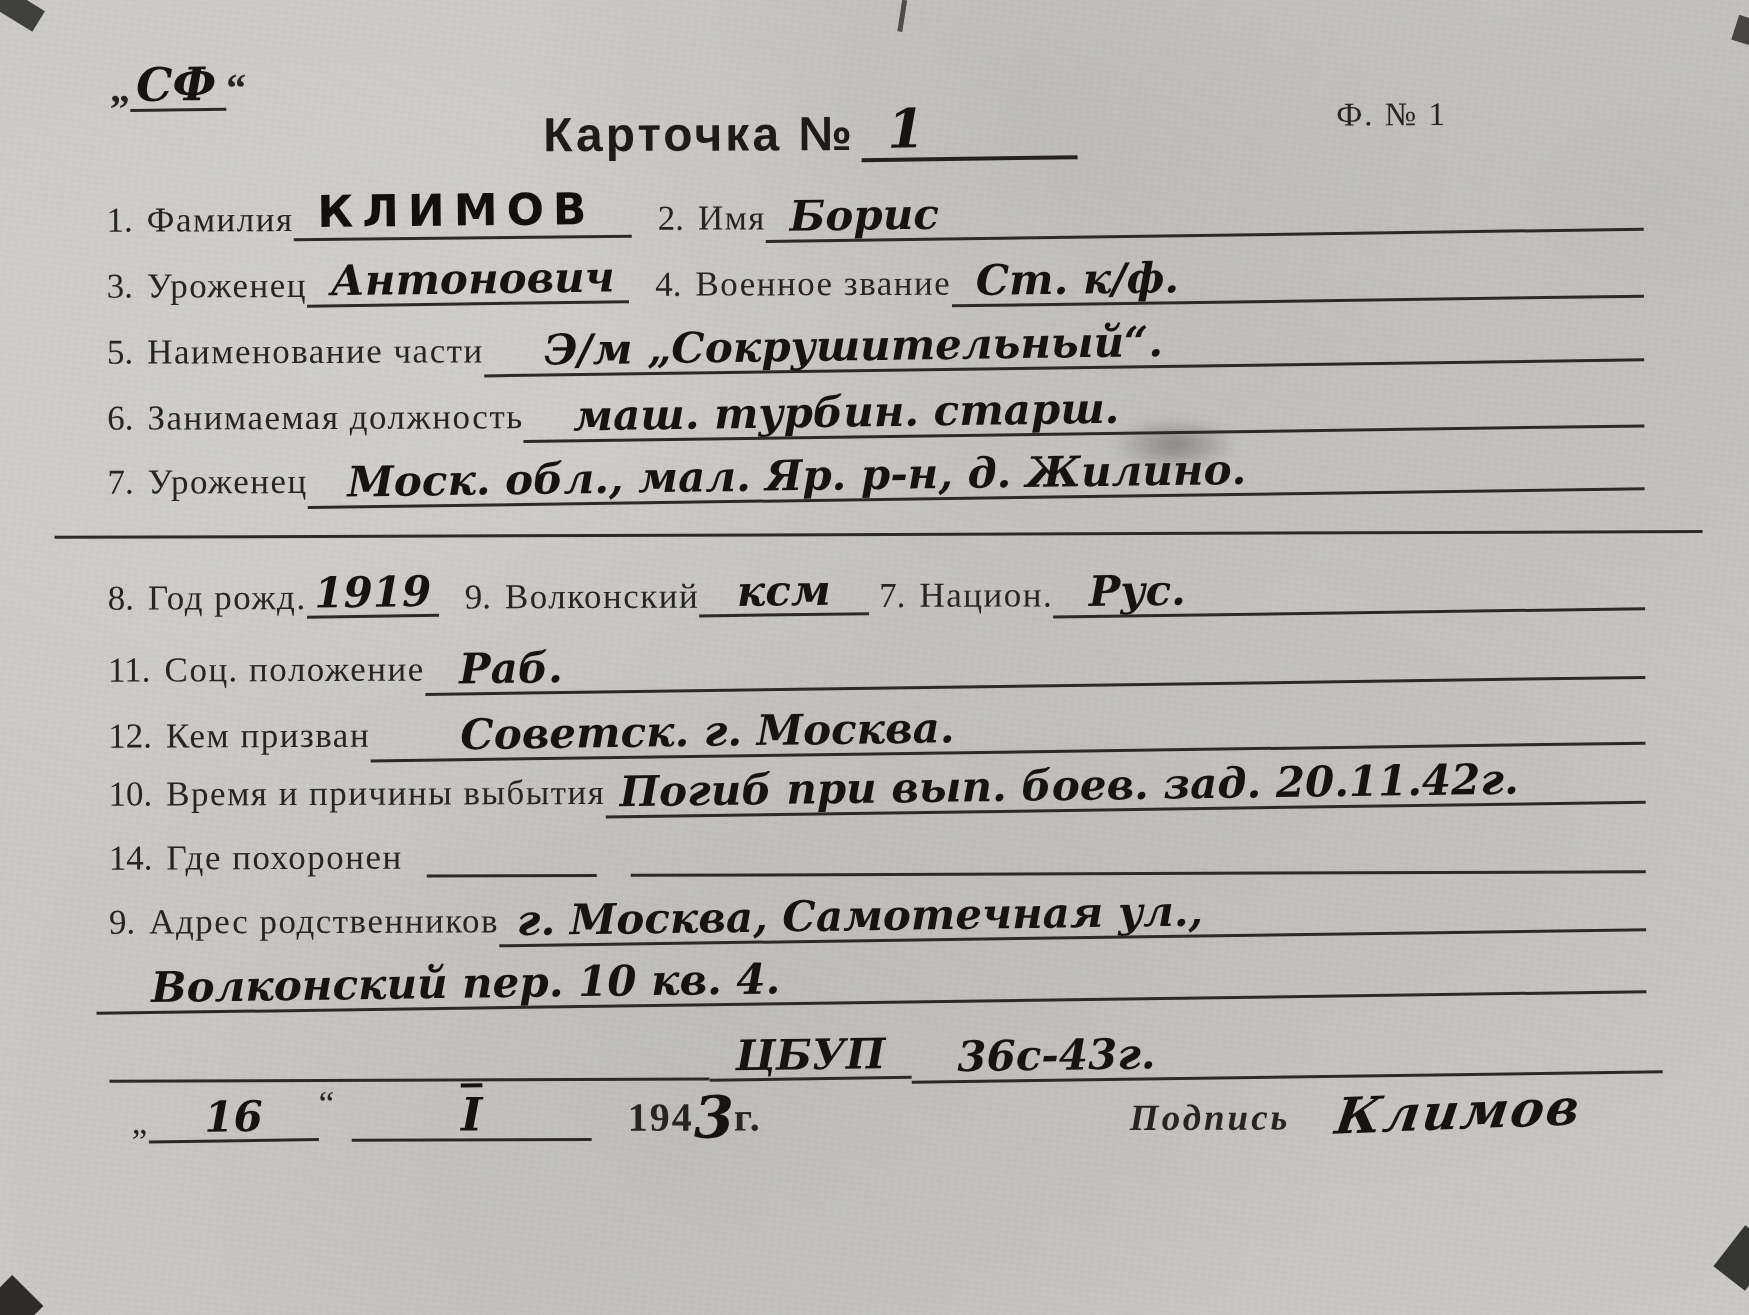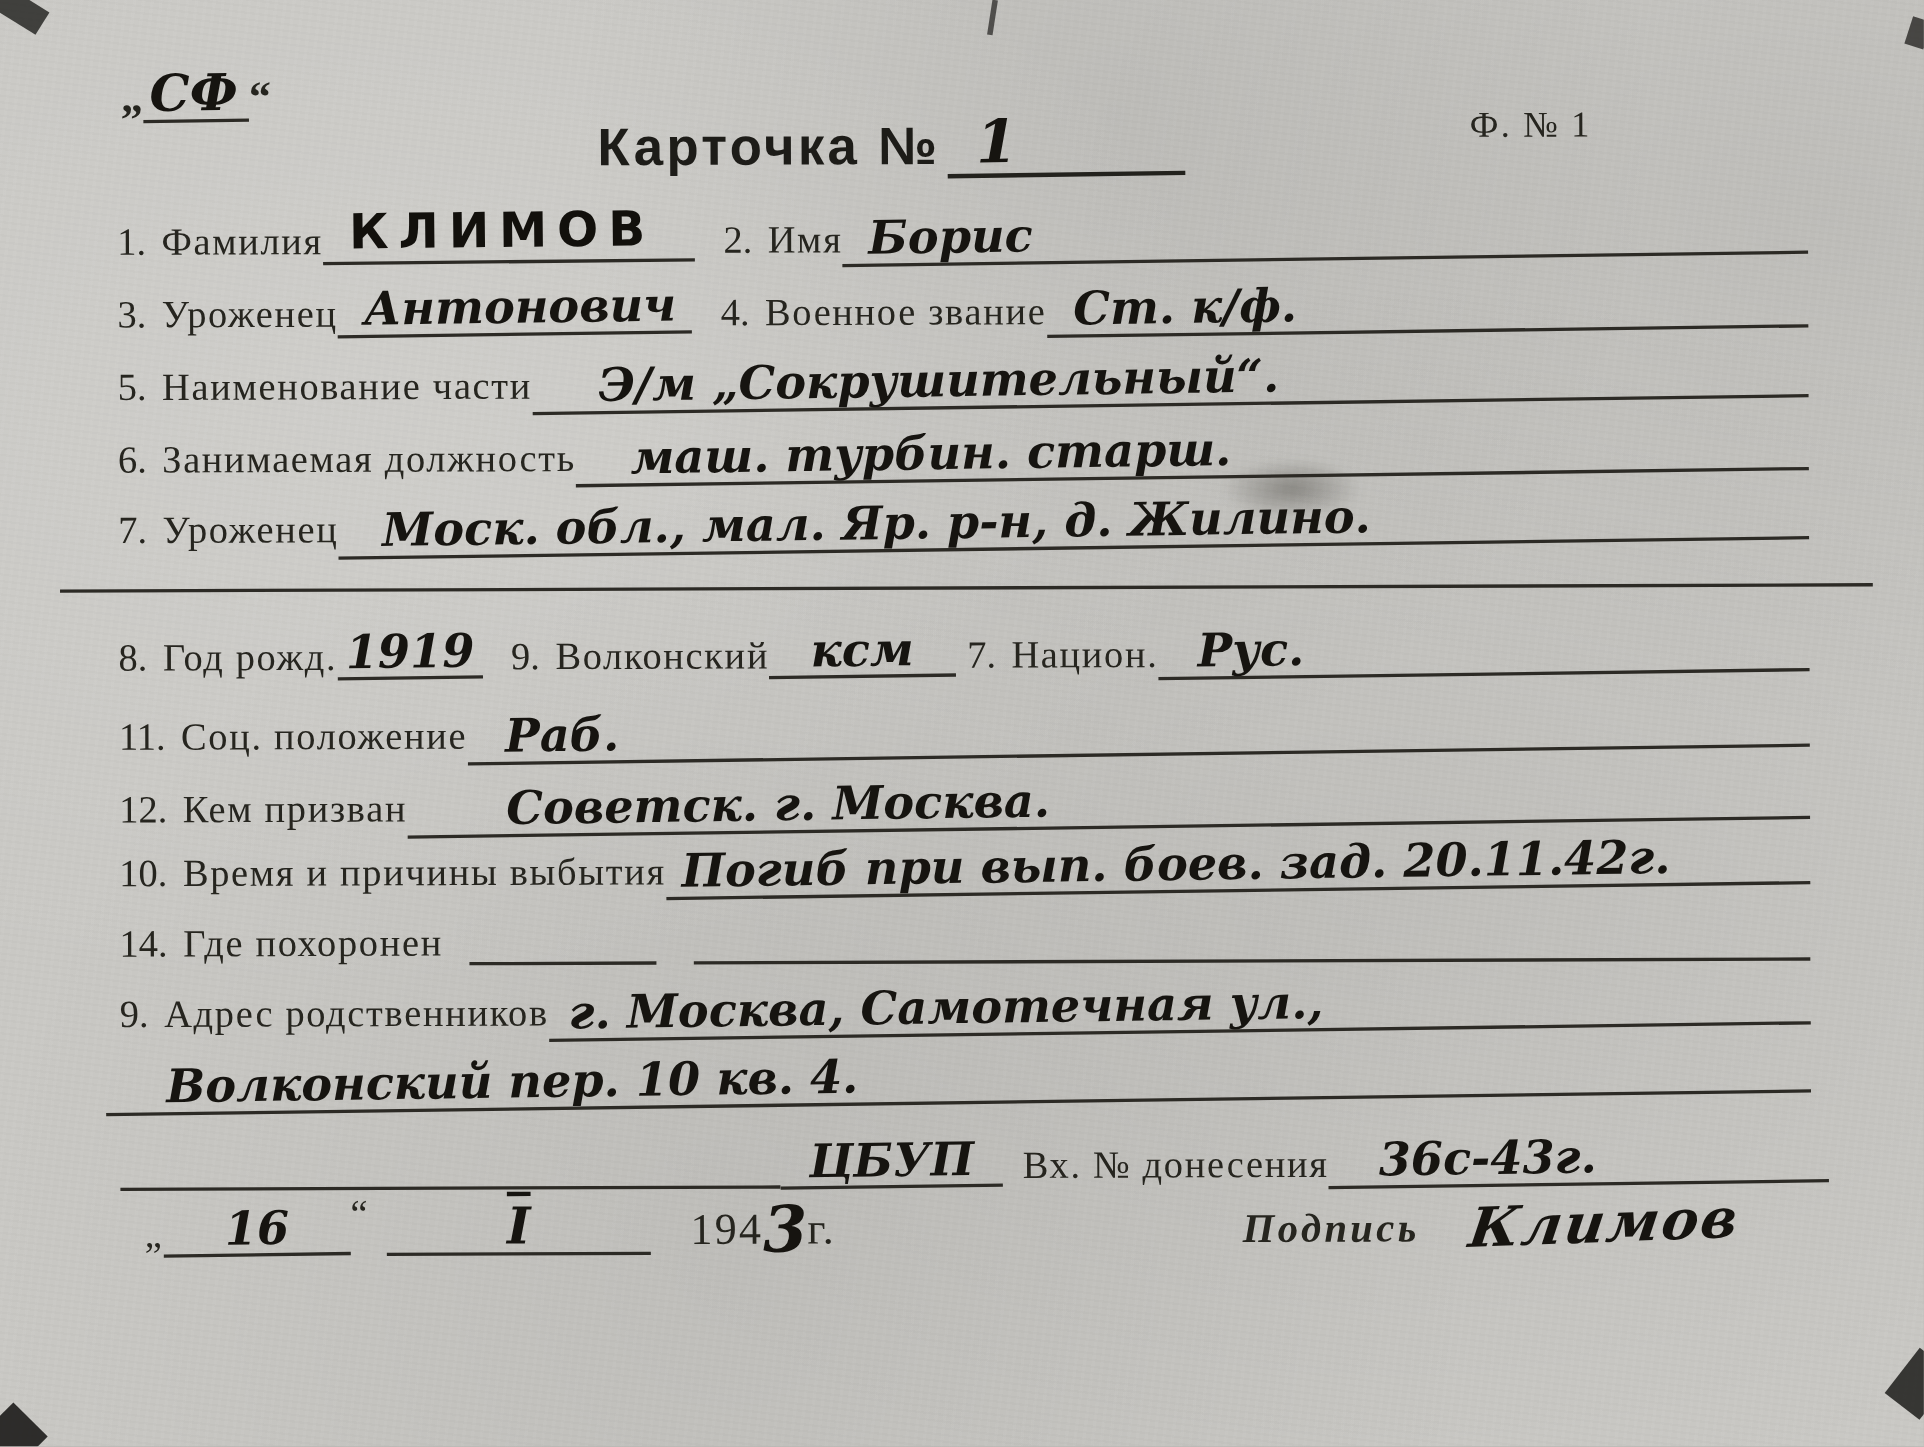--- a/index.html
+++ b/index.html
@@ -177,7 +177,6 @@
     <div class="row" style="top:1022px;right:88px">
       <span class="u fill" style="flex:0 0 600px"></span>
       <span class="hw u" style="padding:0 26px">ЦБУП</span>
-      <span class="lbl" style="margin-left:18px">Вх. № донесения</span>
       <span class="hw u val grow" style="padding-left:46px">36с-43г.</span>
     </div>
 

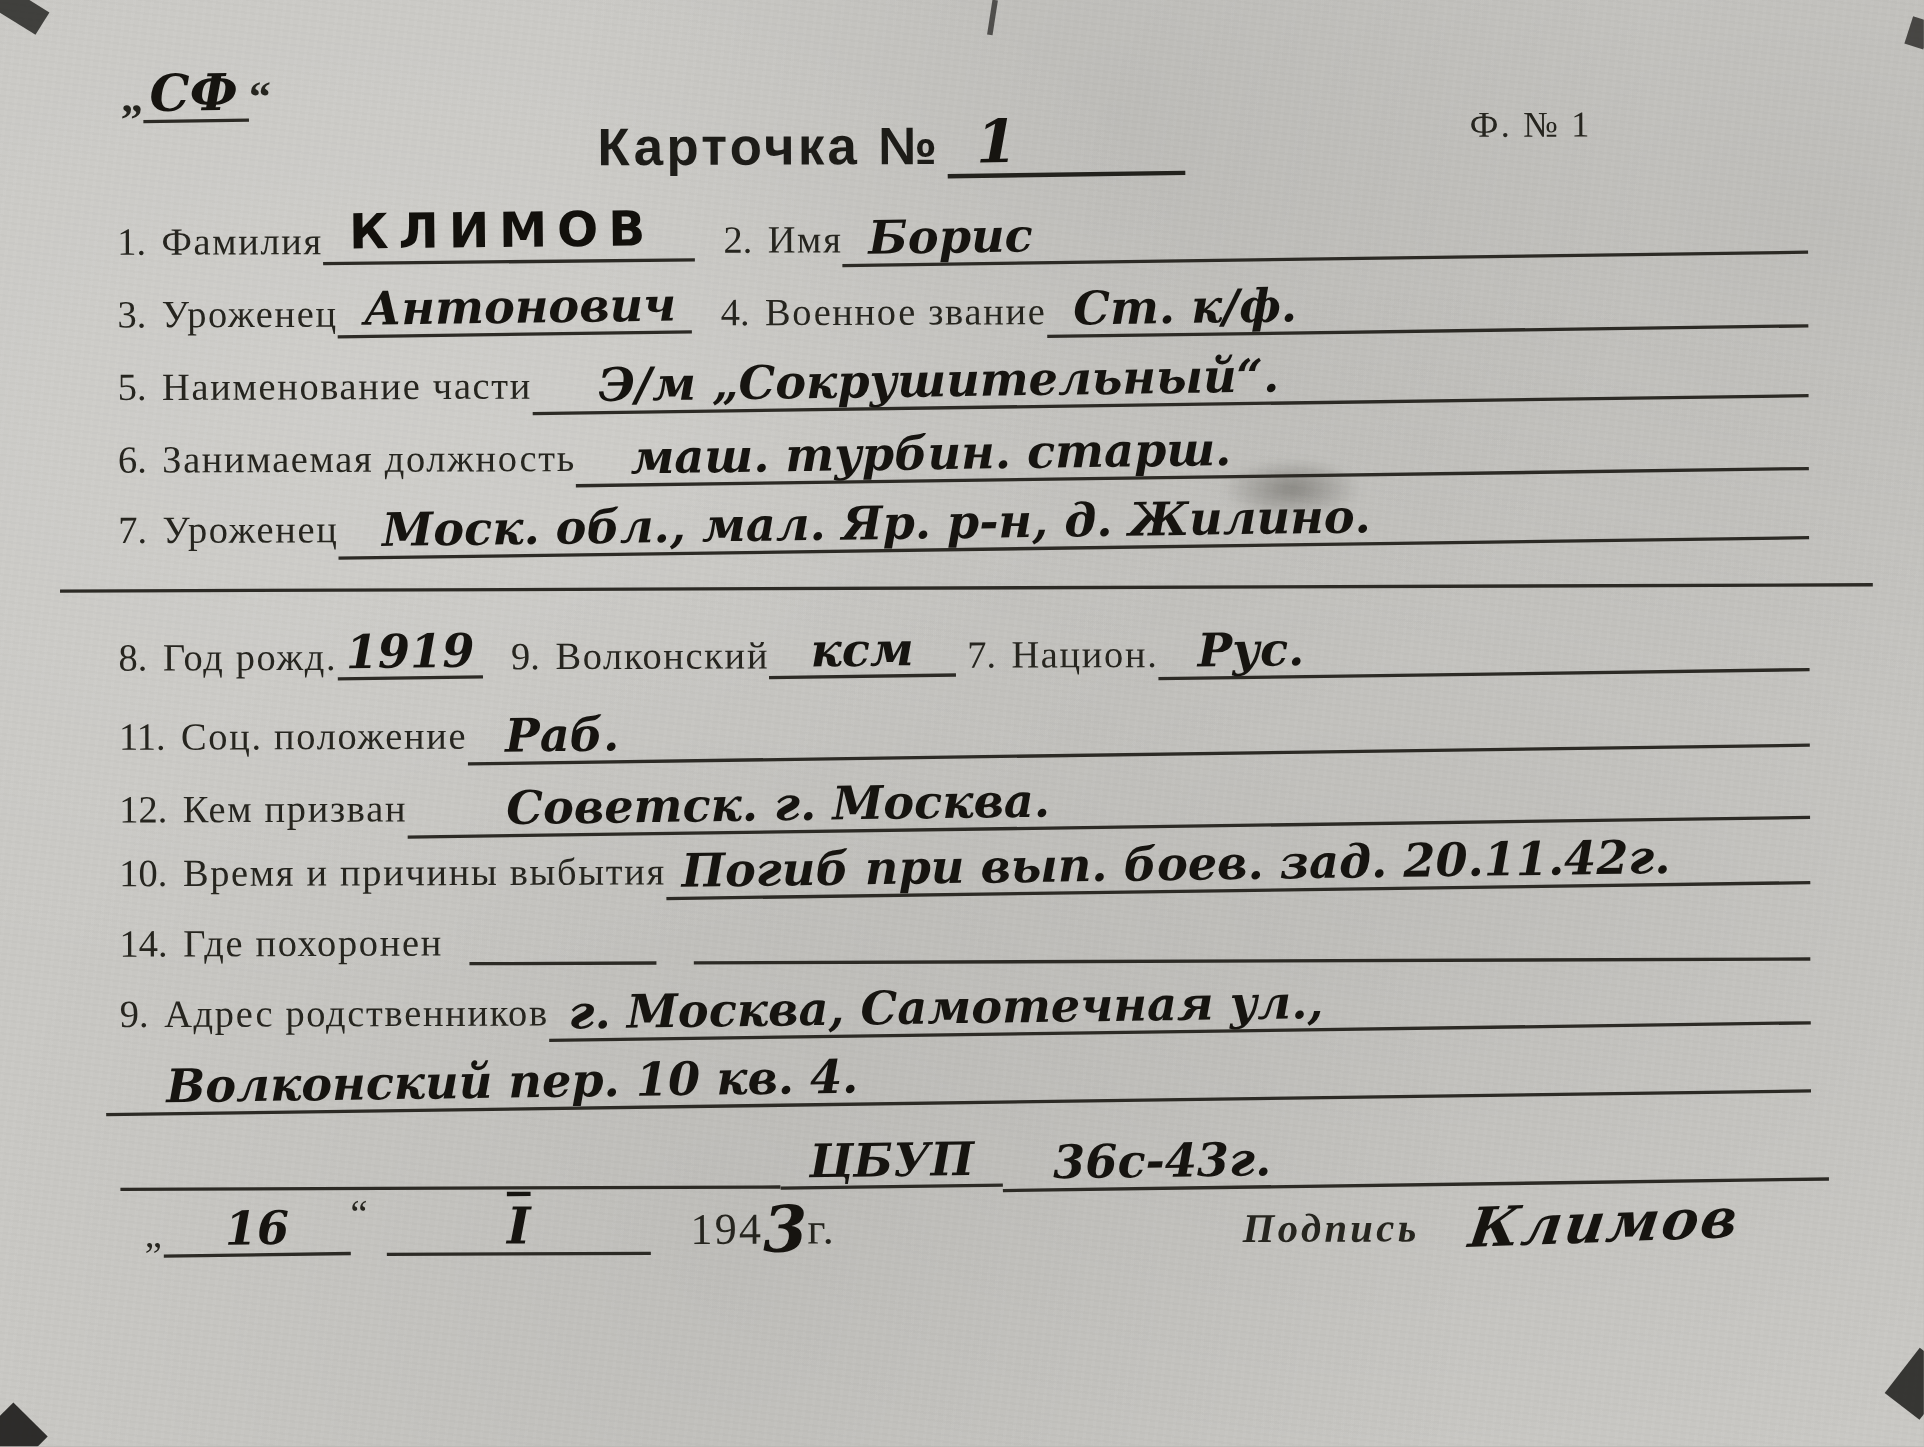--- a/index.html
+++ b/index.html
@@ -58,7 +58,7 @@
   .form-no{position:absolute;left:1338px;top:98px;font-size:33px;letter-spacing:2px;}
   
   .it-print{font-style:italic;font-weight:700;font-size:37px;letter-spacing:3px;white-space:nowrap;}
-  .yr{font-size:40px;letter-spacing:2px;white-space:nowrap;}
+  .yr{font-size:40px;letter-spacing:2px;white-space:nowrap;font-weight:bold;}
   .yr-hand{font-size:58px;line-height:.8;}
   .sig{font-size:50px;transform:skewX(-10deg) rotate(-2deg);letter-spacing:2px;}
   .month{font-size:46px;text-decoration:overline;}

